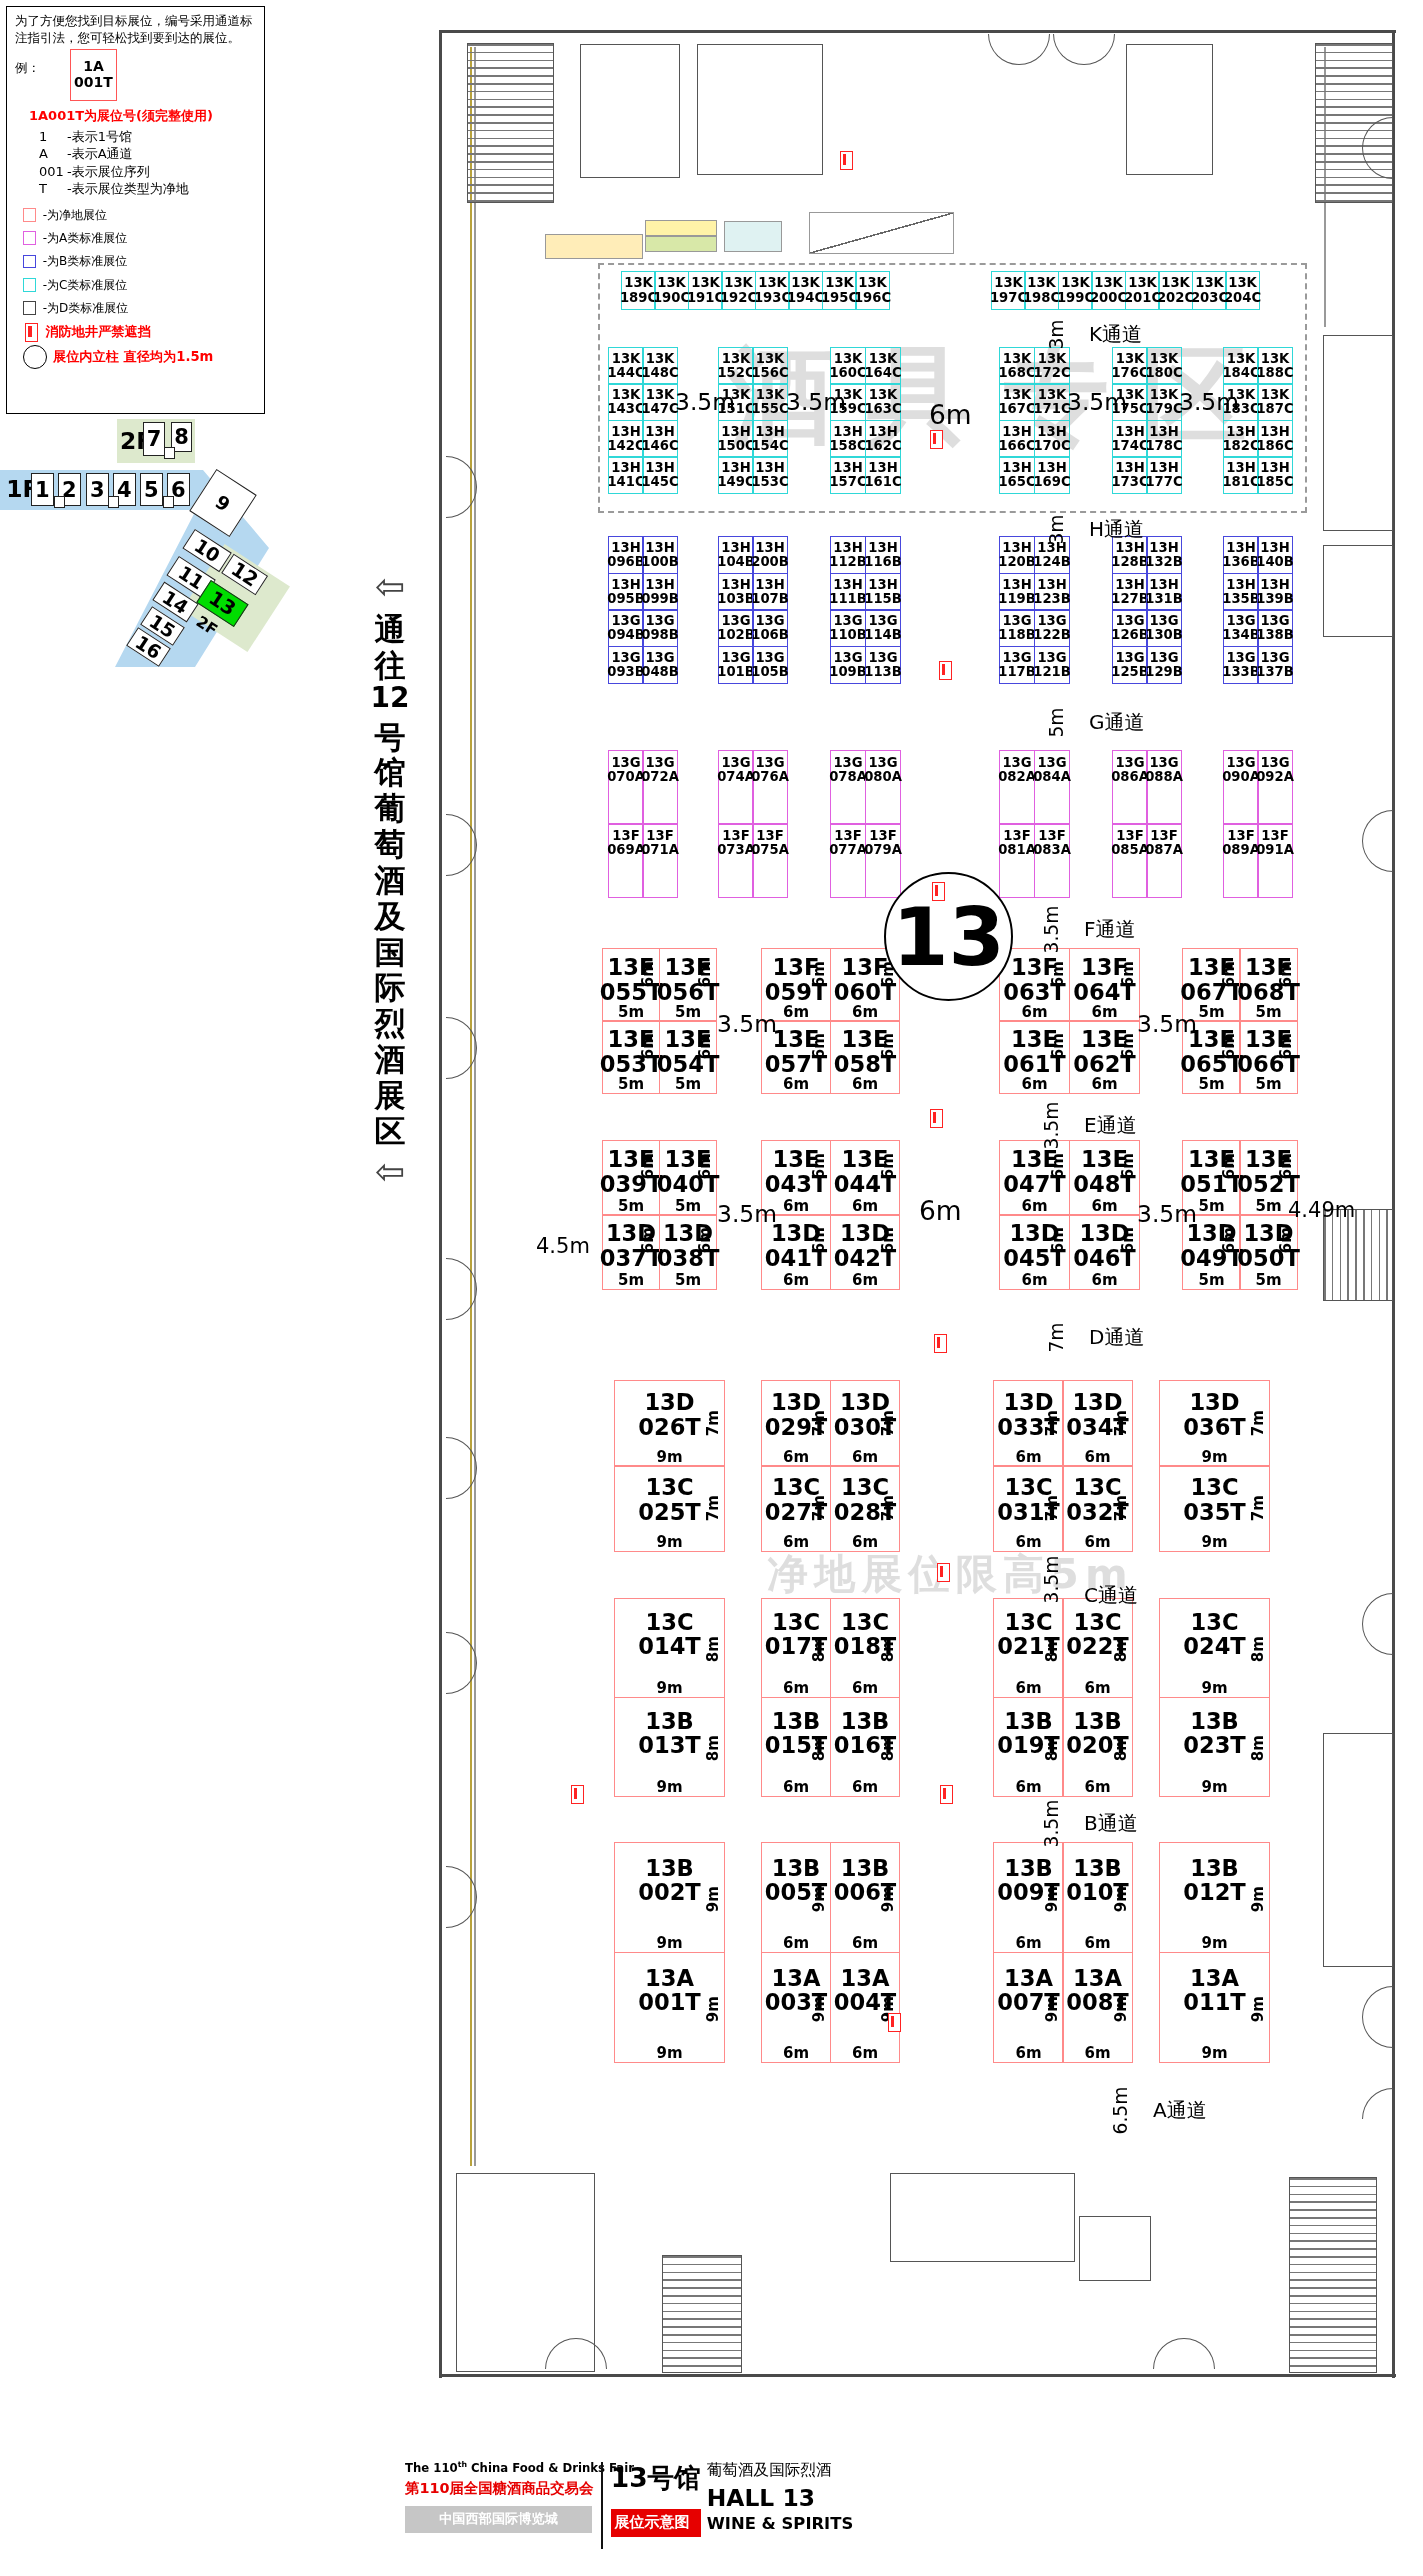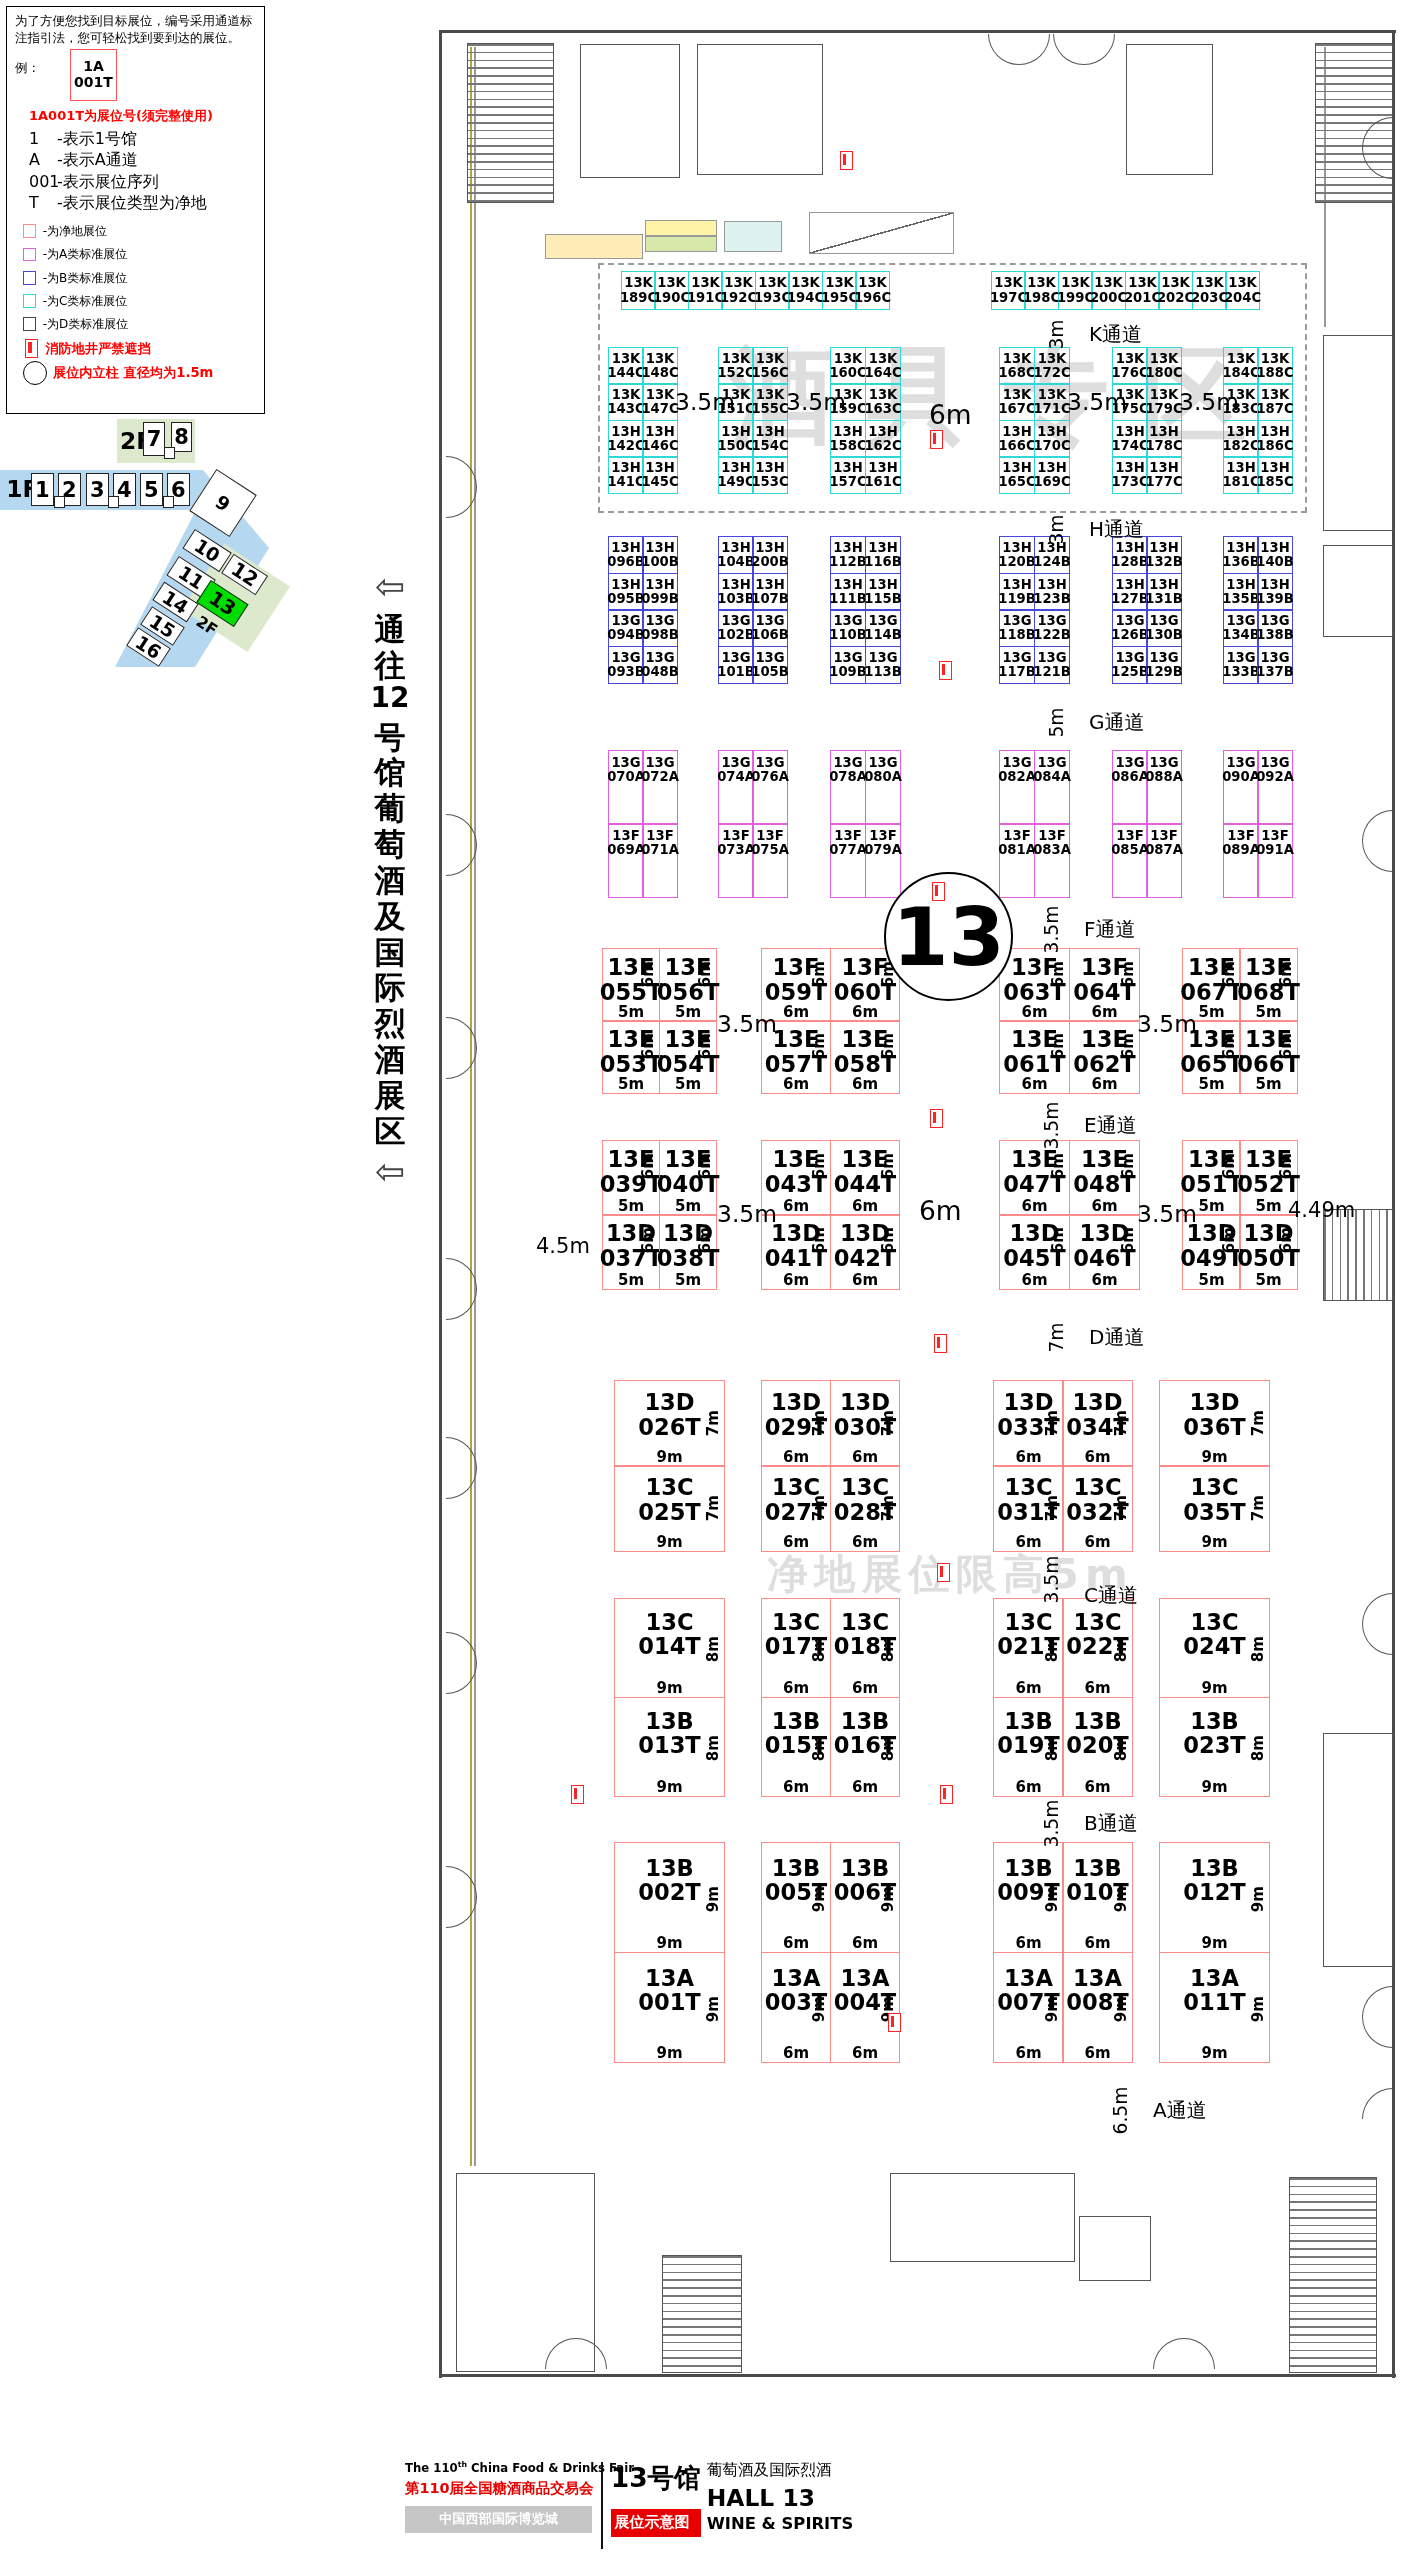--- a/index.html
+++ b/index.html
@@ -13,7 +13,7 @@
   .lg-ex-booth{width:45px;height:50px;border:1.6px solid #f55;margin-left:30px;display:flex;flex-direction:column;
                align-items:center;justify-content:center;font-weight:bold;font-size:14px;line-height:1.1;}
   .lg-note{color:#f00;font-weight:bold;font-size:13px;margin:6.2px 0 3.1px 14px;}
-  .lg-code{margin-left:14px;font-size:16px;}
+  .lg-code{margin-left:24px;font-size:13px;}
   .lg-code b{display:inline-block;width:28px;font-weight:normal;}
   .lg-classes{margin:9.3px 0 0 7.8px;}
   .lg-class{display:flex;align-items:center;margin-bottom:7px;font-size:12px;}

